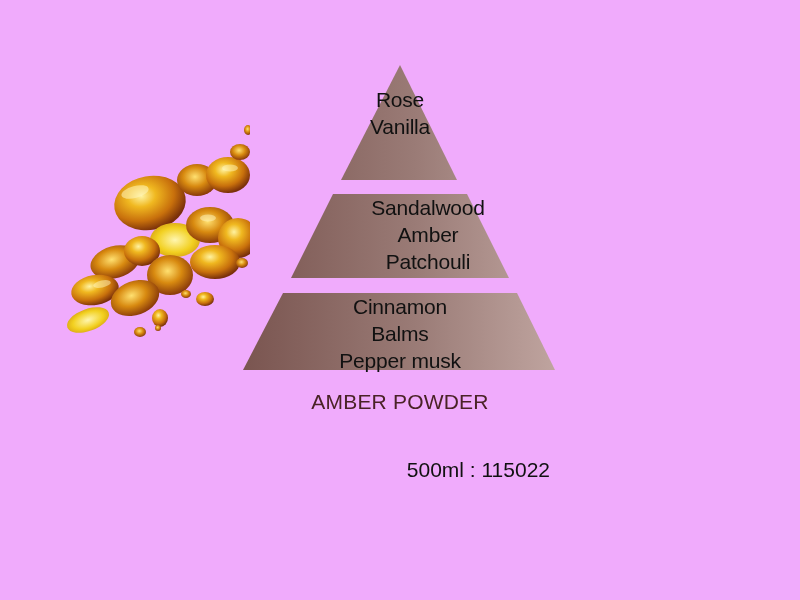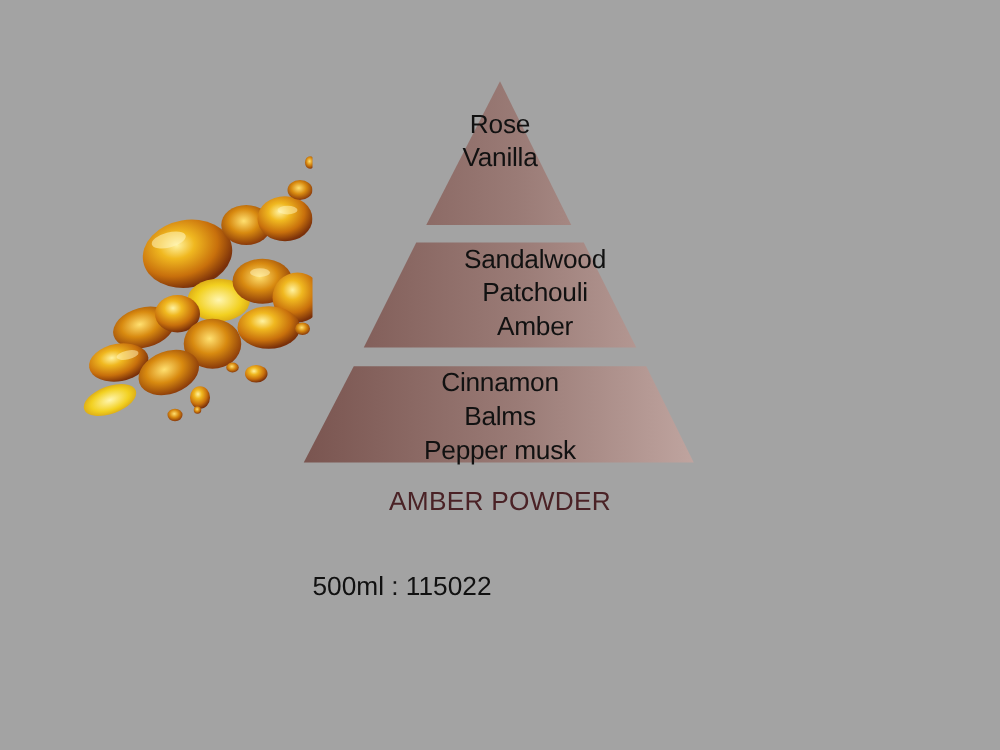--- a/index.html
+++ b/index.html
@@ -14,7 +14,7 @@
       position: relative;
       width: 800px;
       height: 600px;
-      background: #a3a3a3;
+      background: #f0abfc;
       font-family: "Liberation Sans", sans-serif;
     }
     .amber-illustration {

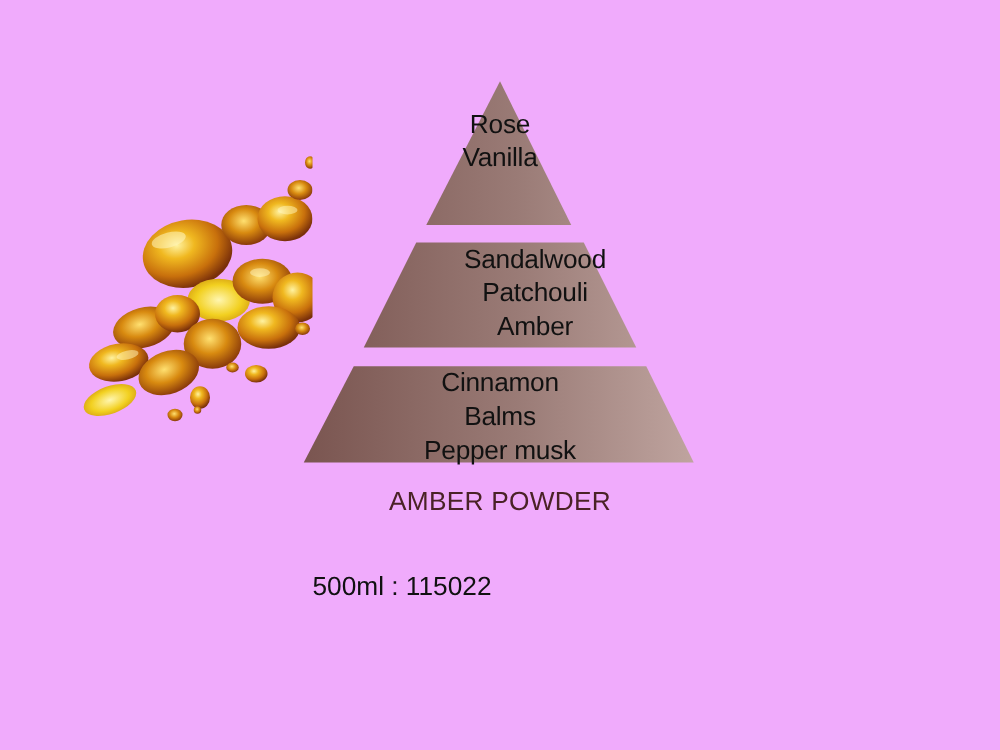--- a/index.html
+++ b/index.html
@@ -143,8 +143,8 @@
 
   <div class="tier-text tier-middle">
     <div>Sandalwood</div>
+    <div>Amber</div>
     <div>Patchouli</div>
-    <div>Amber</div>
   </div>
 
   <div class="tier-text tier-base">

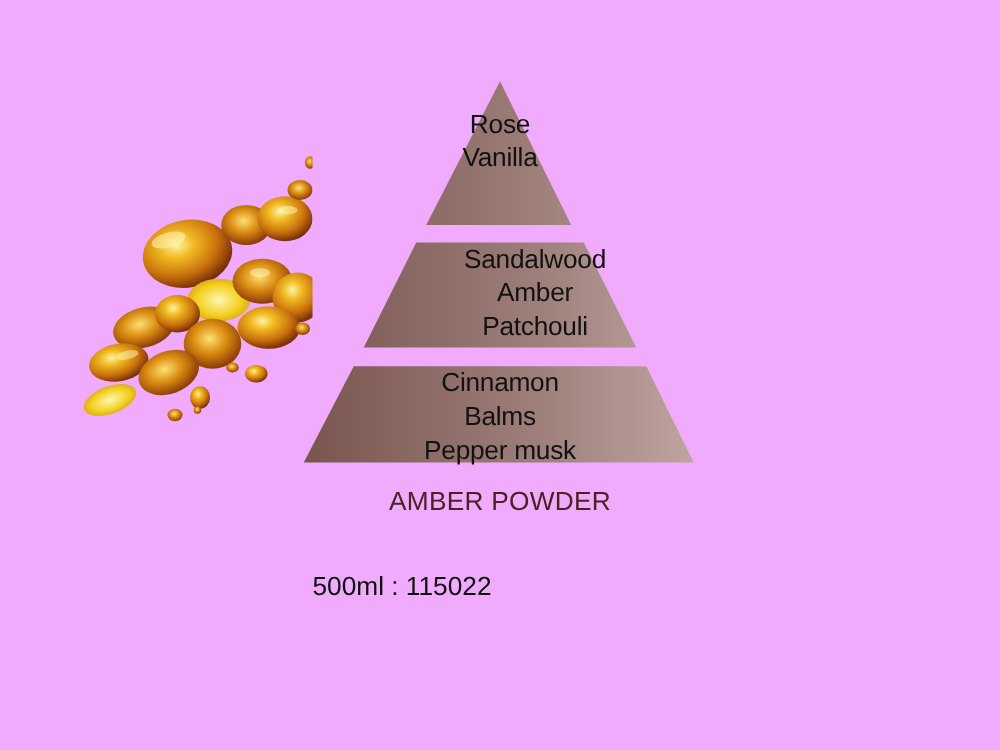--- a/index.html
+++ b/index.html
@@ -61,7 +61,7 @@
       left: 250px;
       width: 300px;
       top: 456px;
-      text-align: left;
+      text-align: right;
       font-size: 21px;
       line-height: 28px;
       color: #111111;

